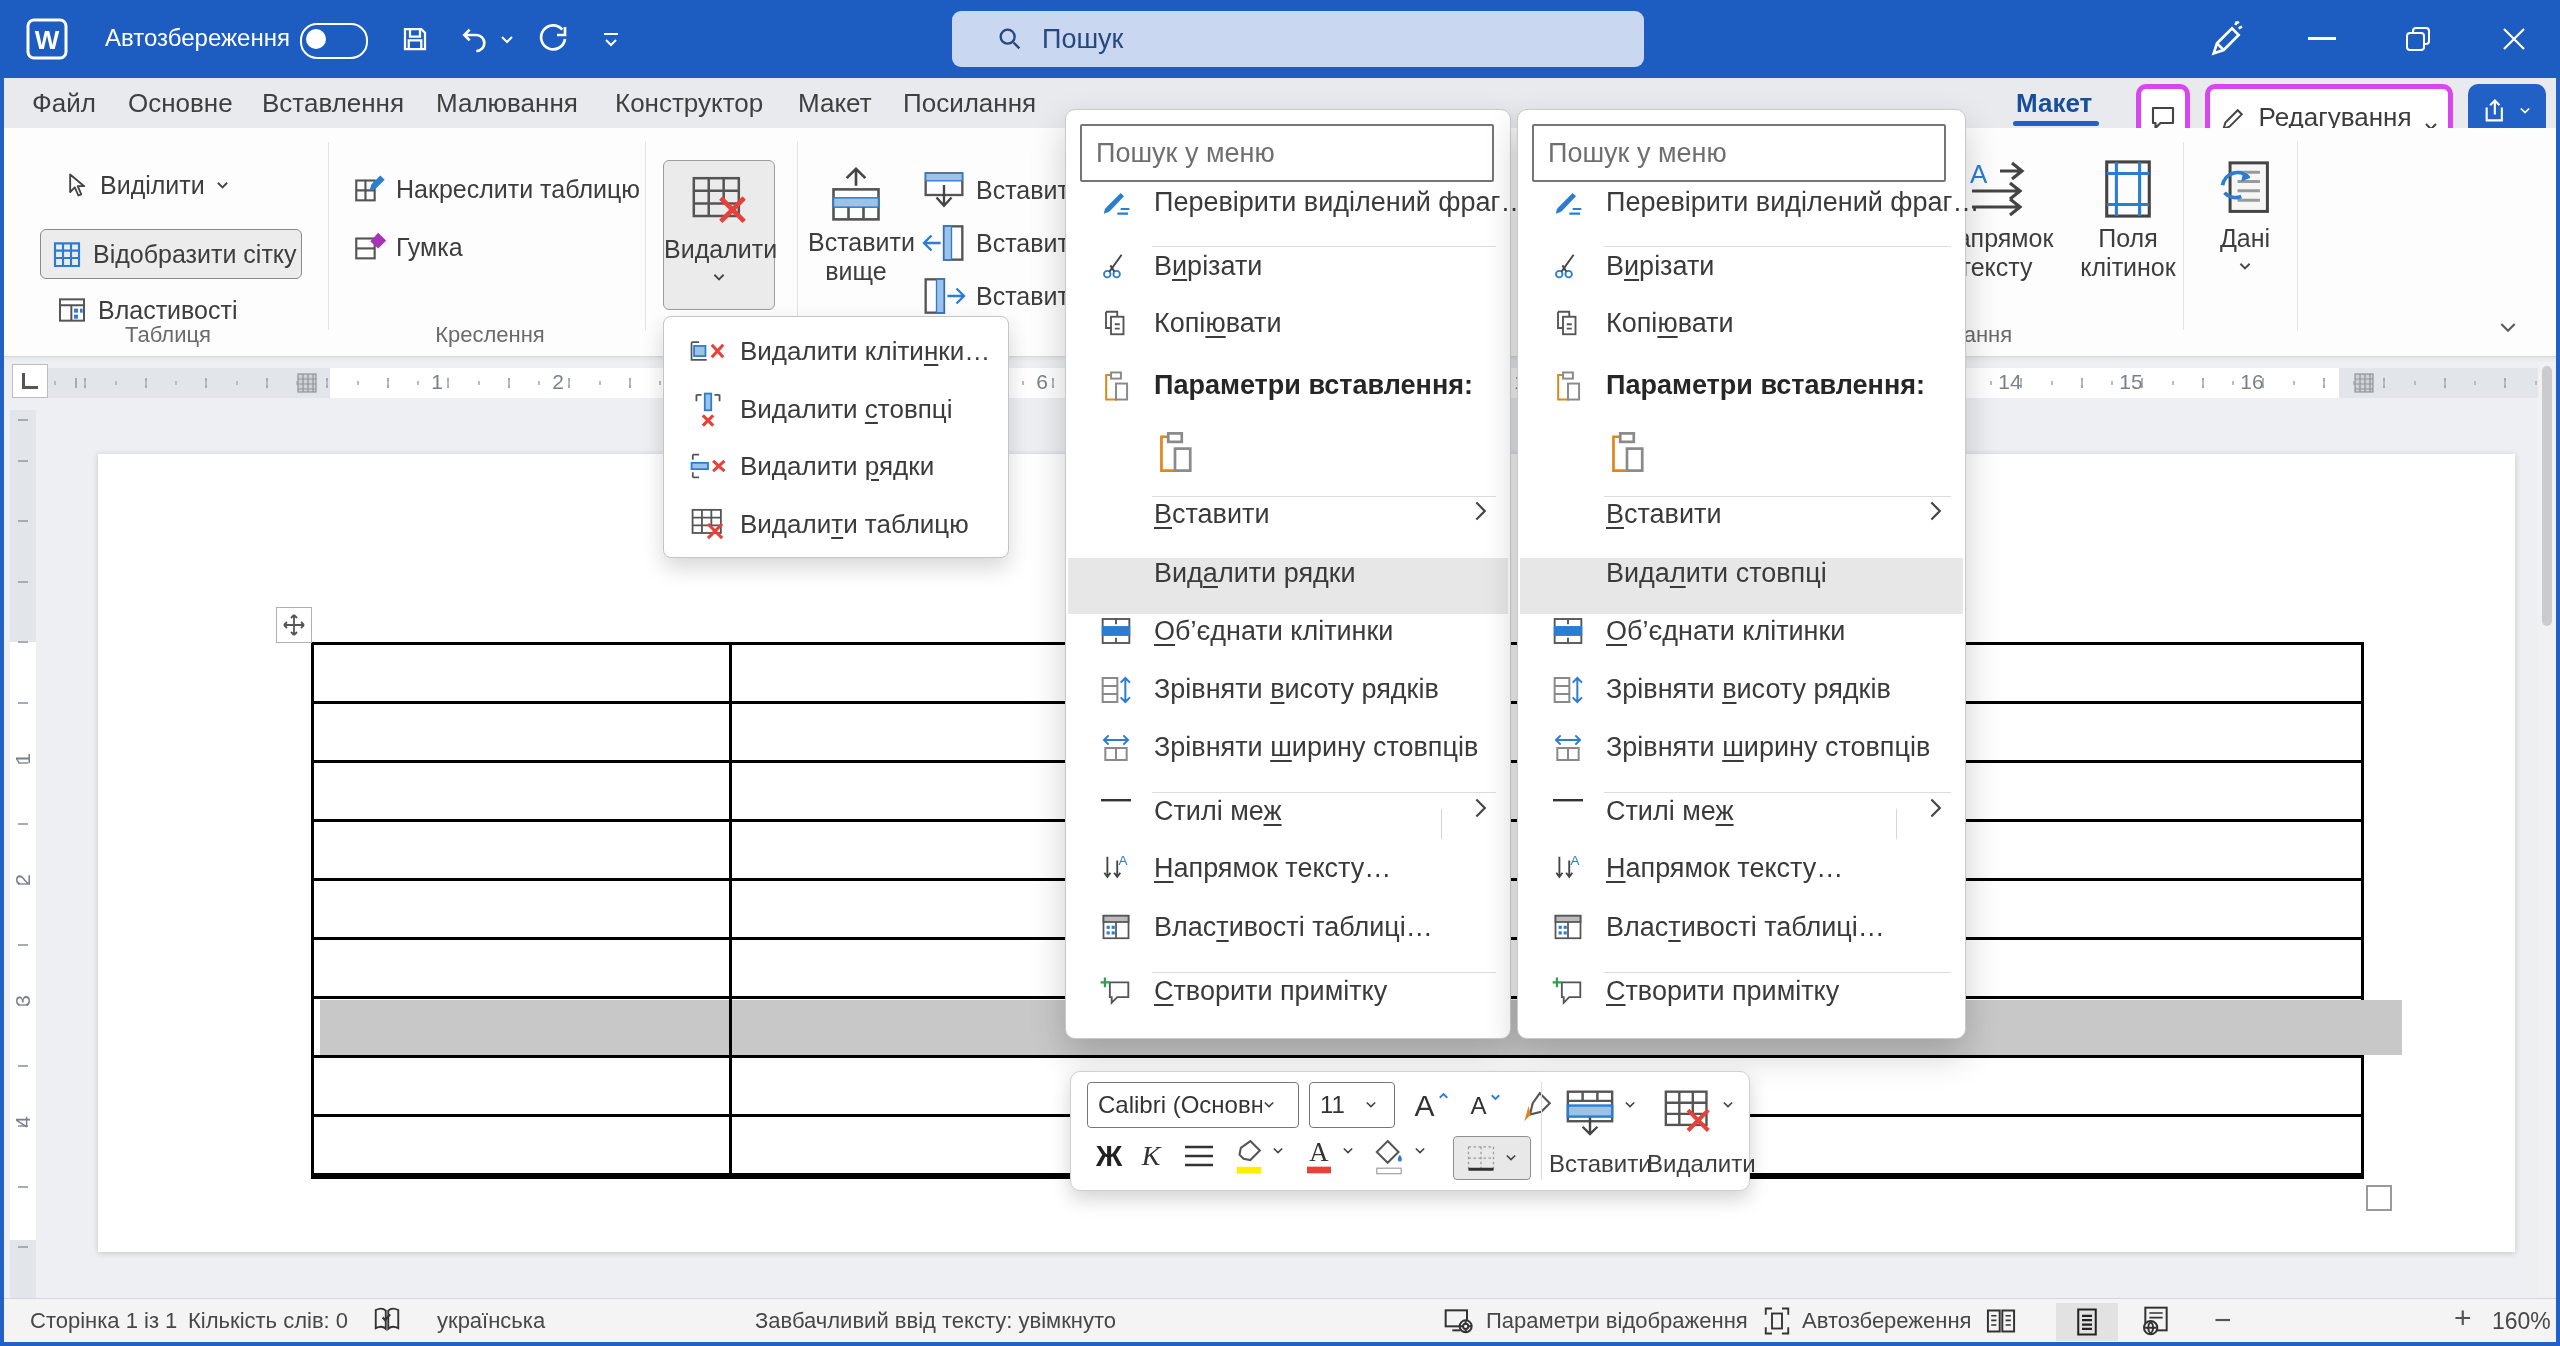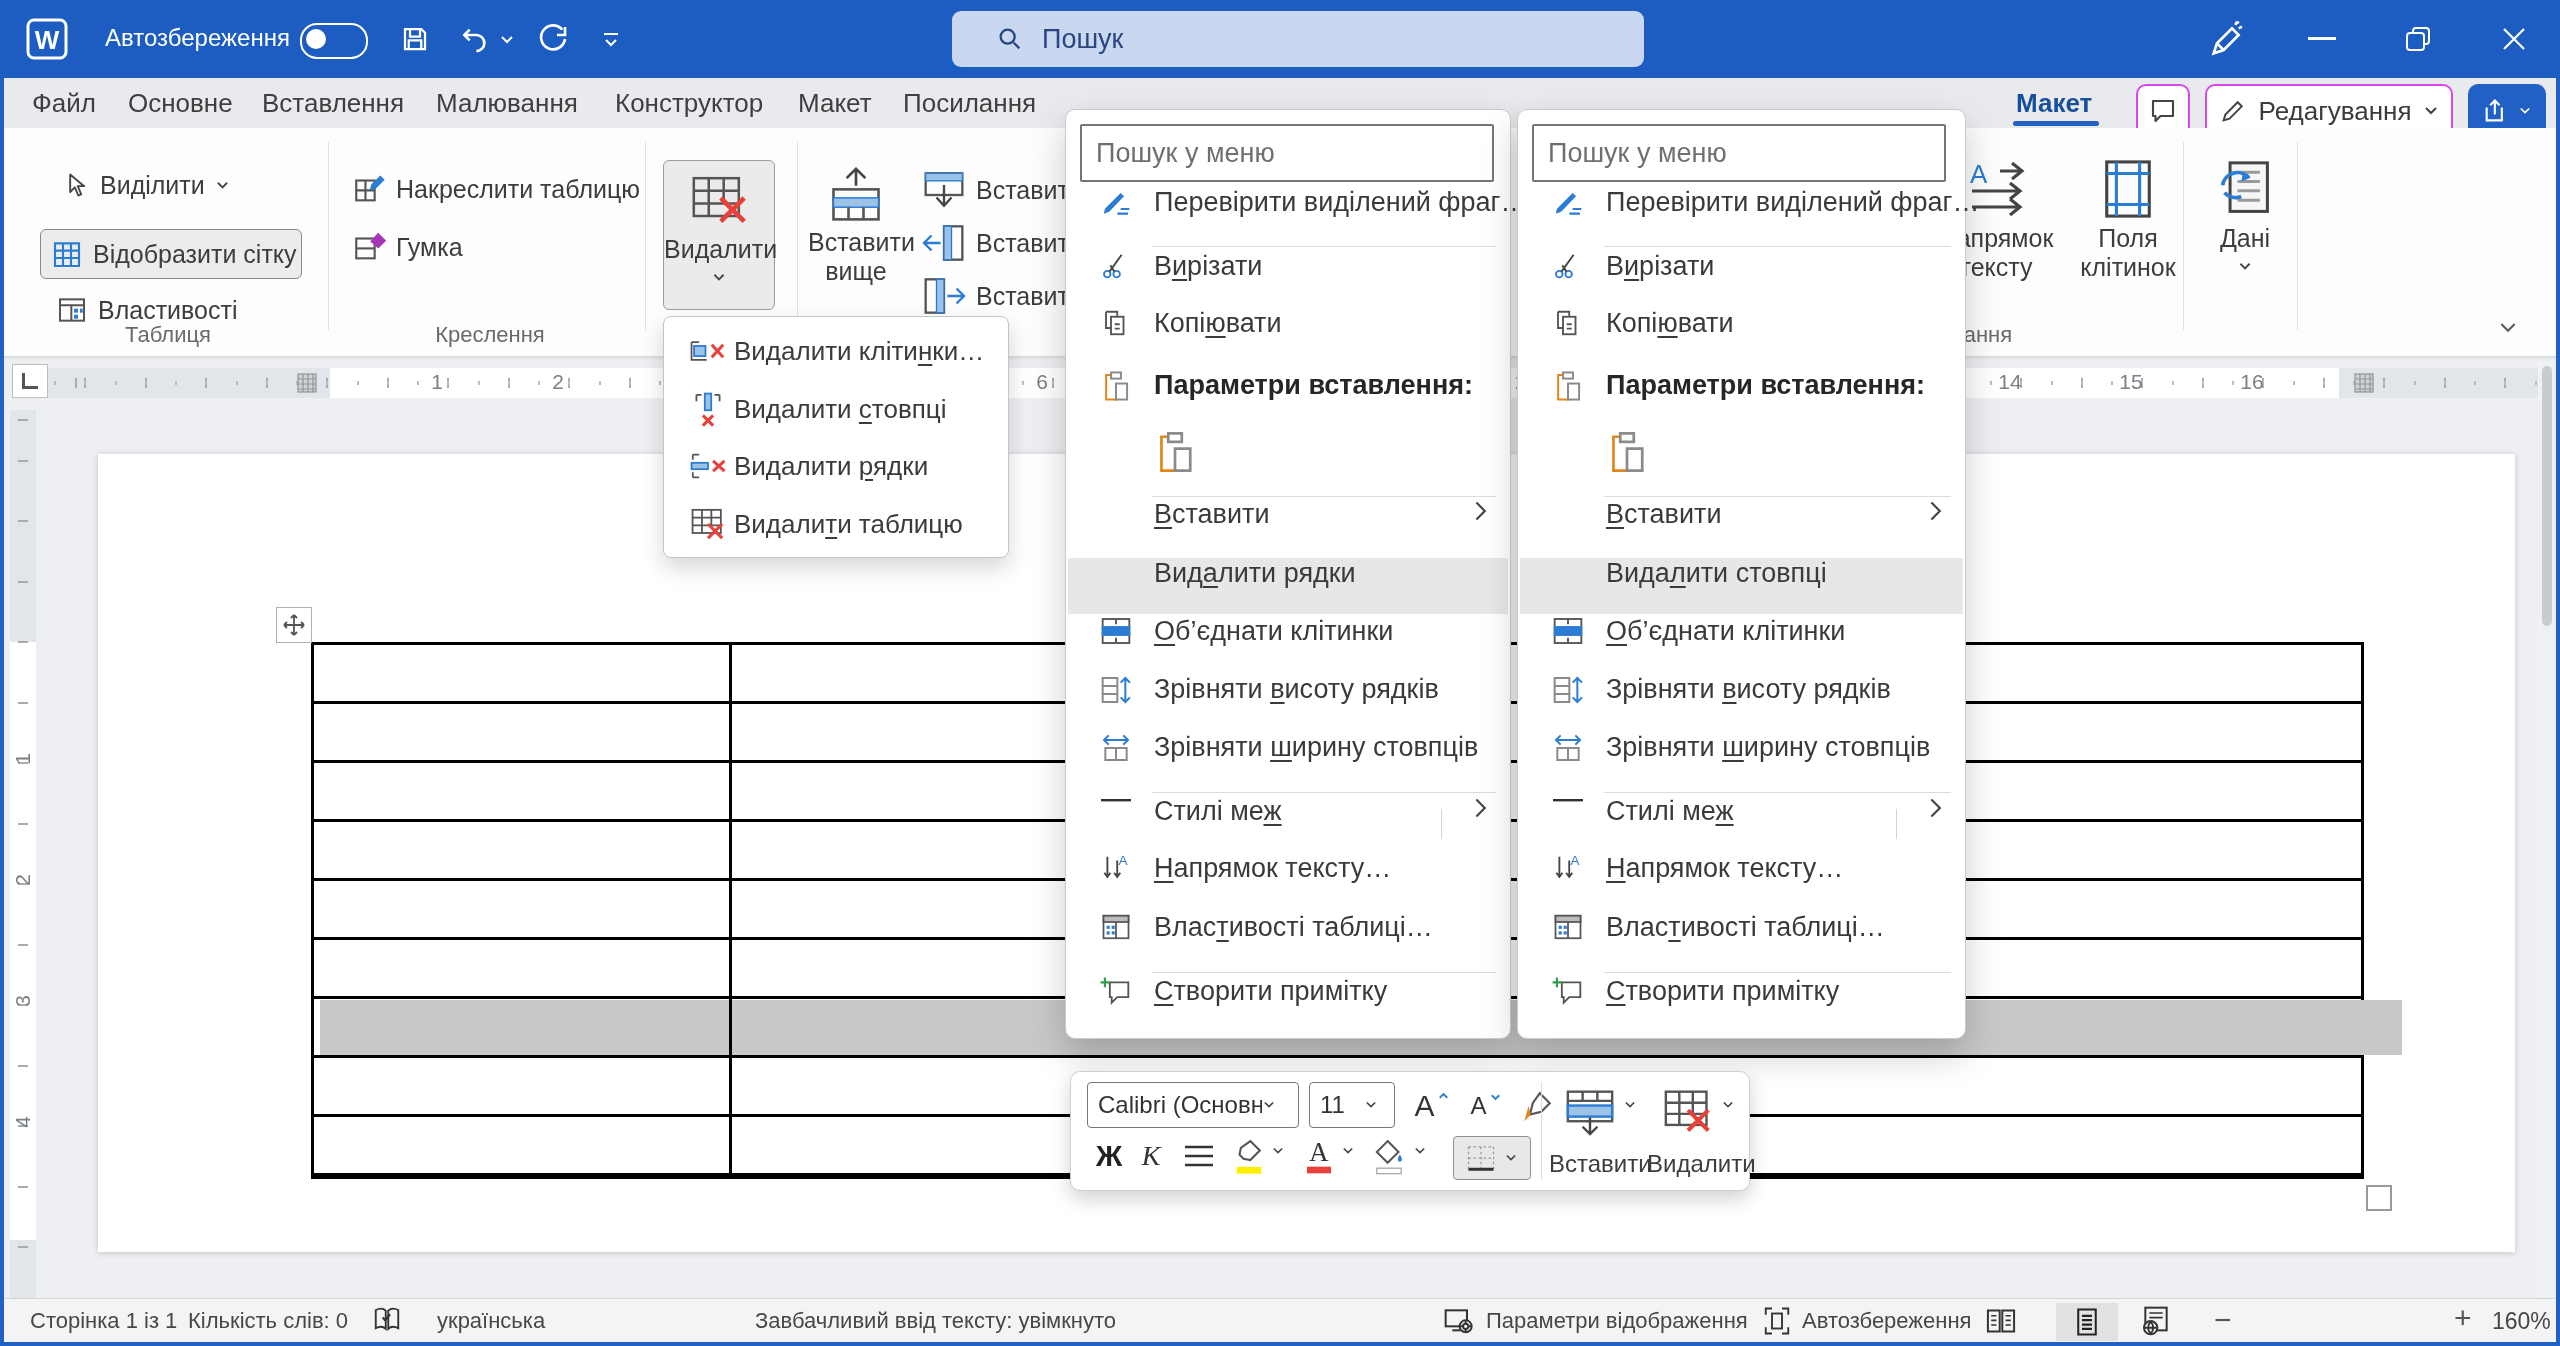--- a/index.html
+++ b/index.html
@@ -20,8 +20,8 @@
   .rtab{position:absolute;top:0;height:50px;display:flex;align-items:center;font-size:26px;color:#3f3f3f;white-space:nowrap;}
   .rtab.sel{color:#174f9b;font-weight:700;}
   .tabunderline{position:absolute;left:2013px;top:121px;width:86px;height:5px;background:#2160c4;border-radius:3px;}
-  .chipbtn{position:absolute;top:84px;height:54px;background:#fff;border:2px solid #d946ef;border-radius:10px;
-           display:flex;align-items:center;justify-content:center;box-sizing:border-box;}
+  .chipbtn{position:absolute;top:84px;height:54px;background:#fff;border:5px solid #d946ef;border-radius:10px;
+           display:flex;align-items:flex-end;justify-content:center;box-sizing:border-box;}
   .sharebtn{position:absolute;left:2468px;top:84px;width:78px;height:54px;background:#2160c4;border-radius:10px;
             display:flex;align-items:center;justify-content:center;gap:8px;}
   

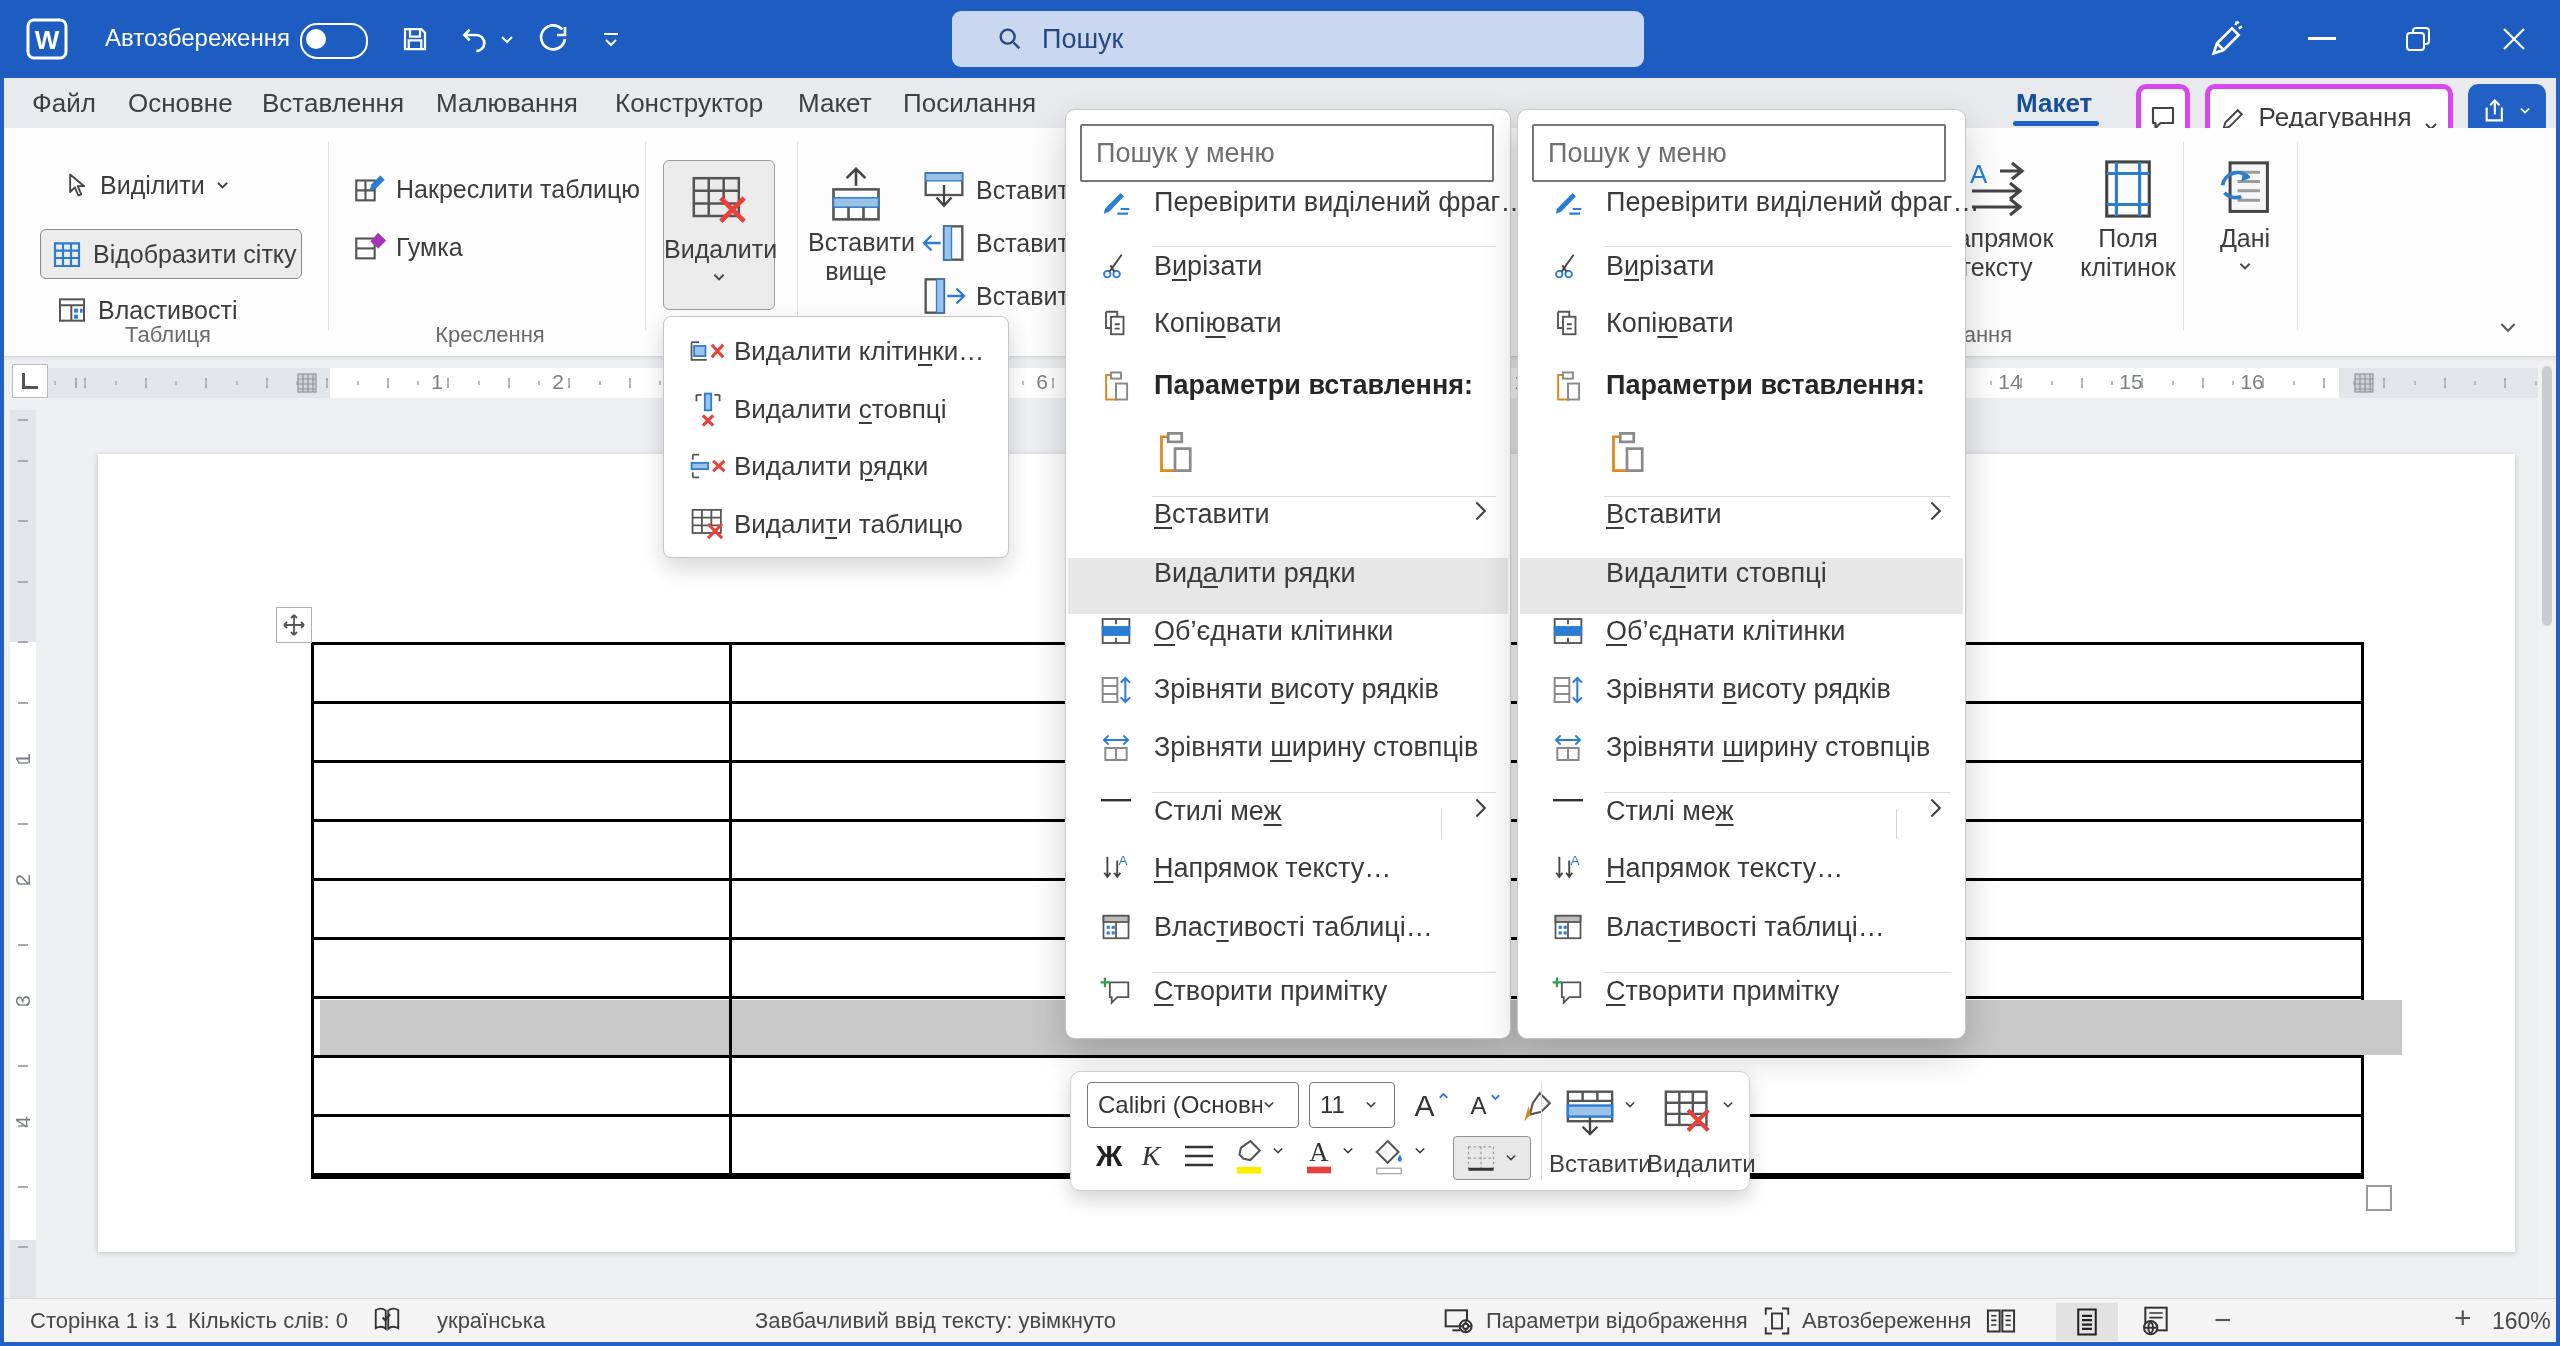--- a/index.html
+++ b/index.html
@@ -66,7 +66,7 @@
           border-radius:8px;box-shadow:0 10px 22px rgba(0,0,0,.16);z-index:40;}
   .ddi{position:absolute;left:6px;right:6px;height:50px;display:flex;align-items:center;}
   .ddic{width:40px;margin-left:18px;display:flex;justify-content:center;flex:none;}
-  .ddlb{margin-left:6px;font-size:26px;color:#3b3b3b;white-space:nowrap;}
+  .ddlb{margin-left:12px;font-size:26px;color:#3b3b3b;white-space:nowrap;}
   .cmenu{position:absolute;top:109px;width:446px;height:930px;background:#fff;border:1px solid #c9c9c9;border-radius:10px;
          box-shadow:0 16px 36px rgba(0,0,0,.20);z-index:50;box-sizing:border-box;}
   .msearch{position:absolute;left:14px;top:14px;width:414px;height:58px;border:2px solid #757575;border-radius:2px;

